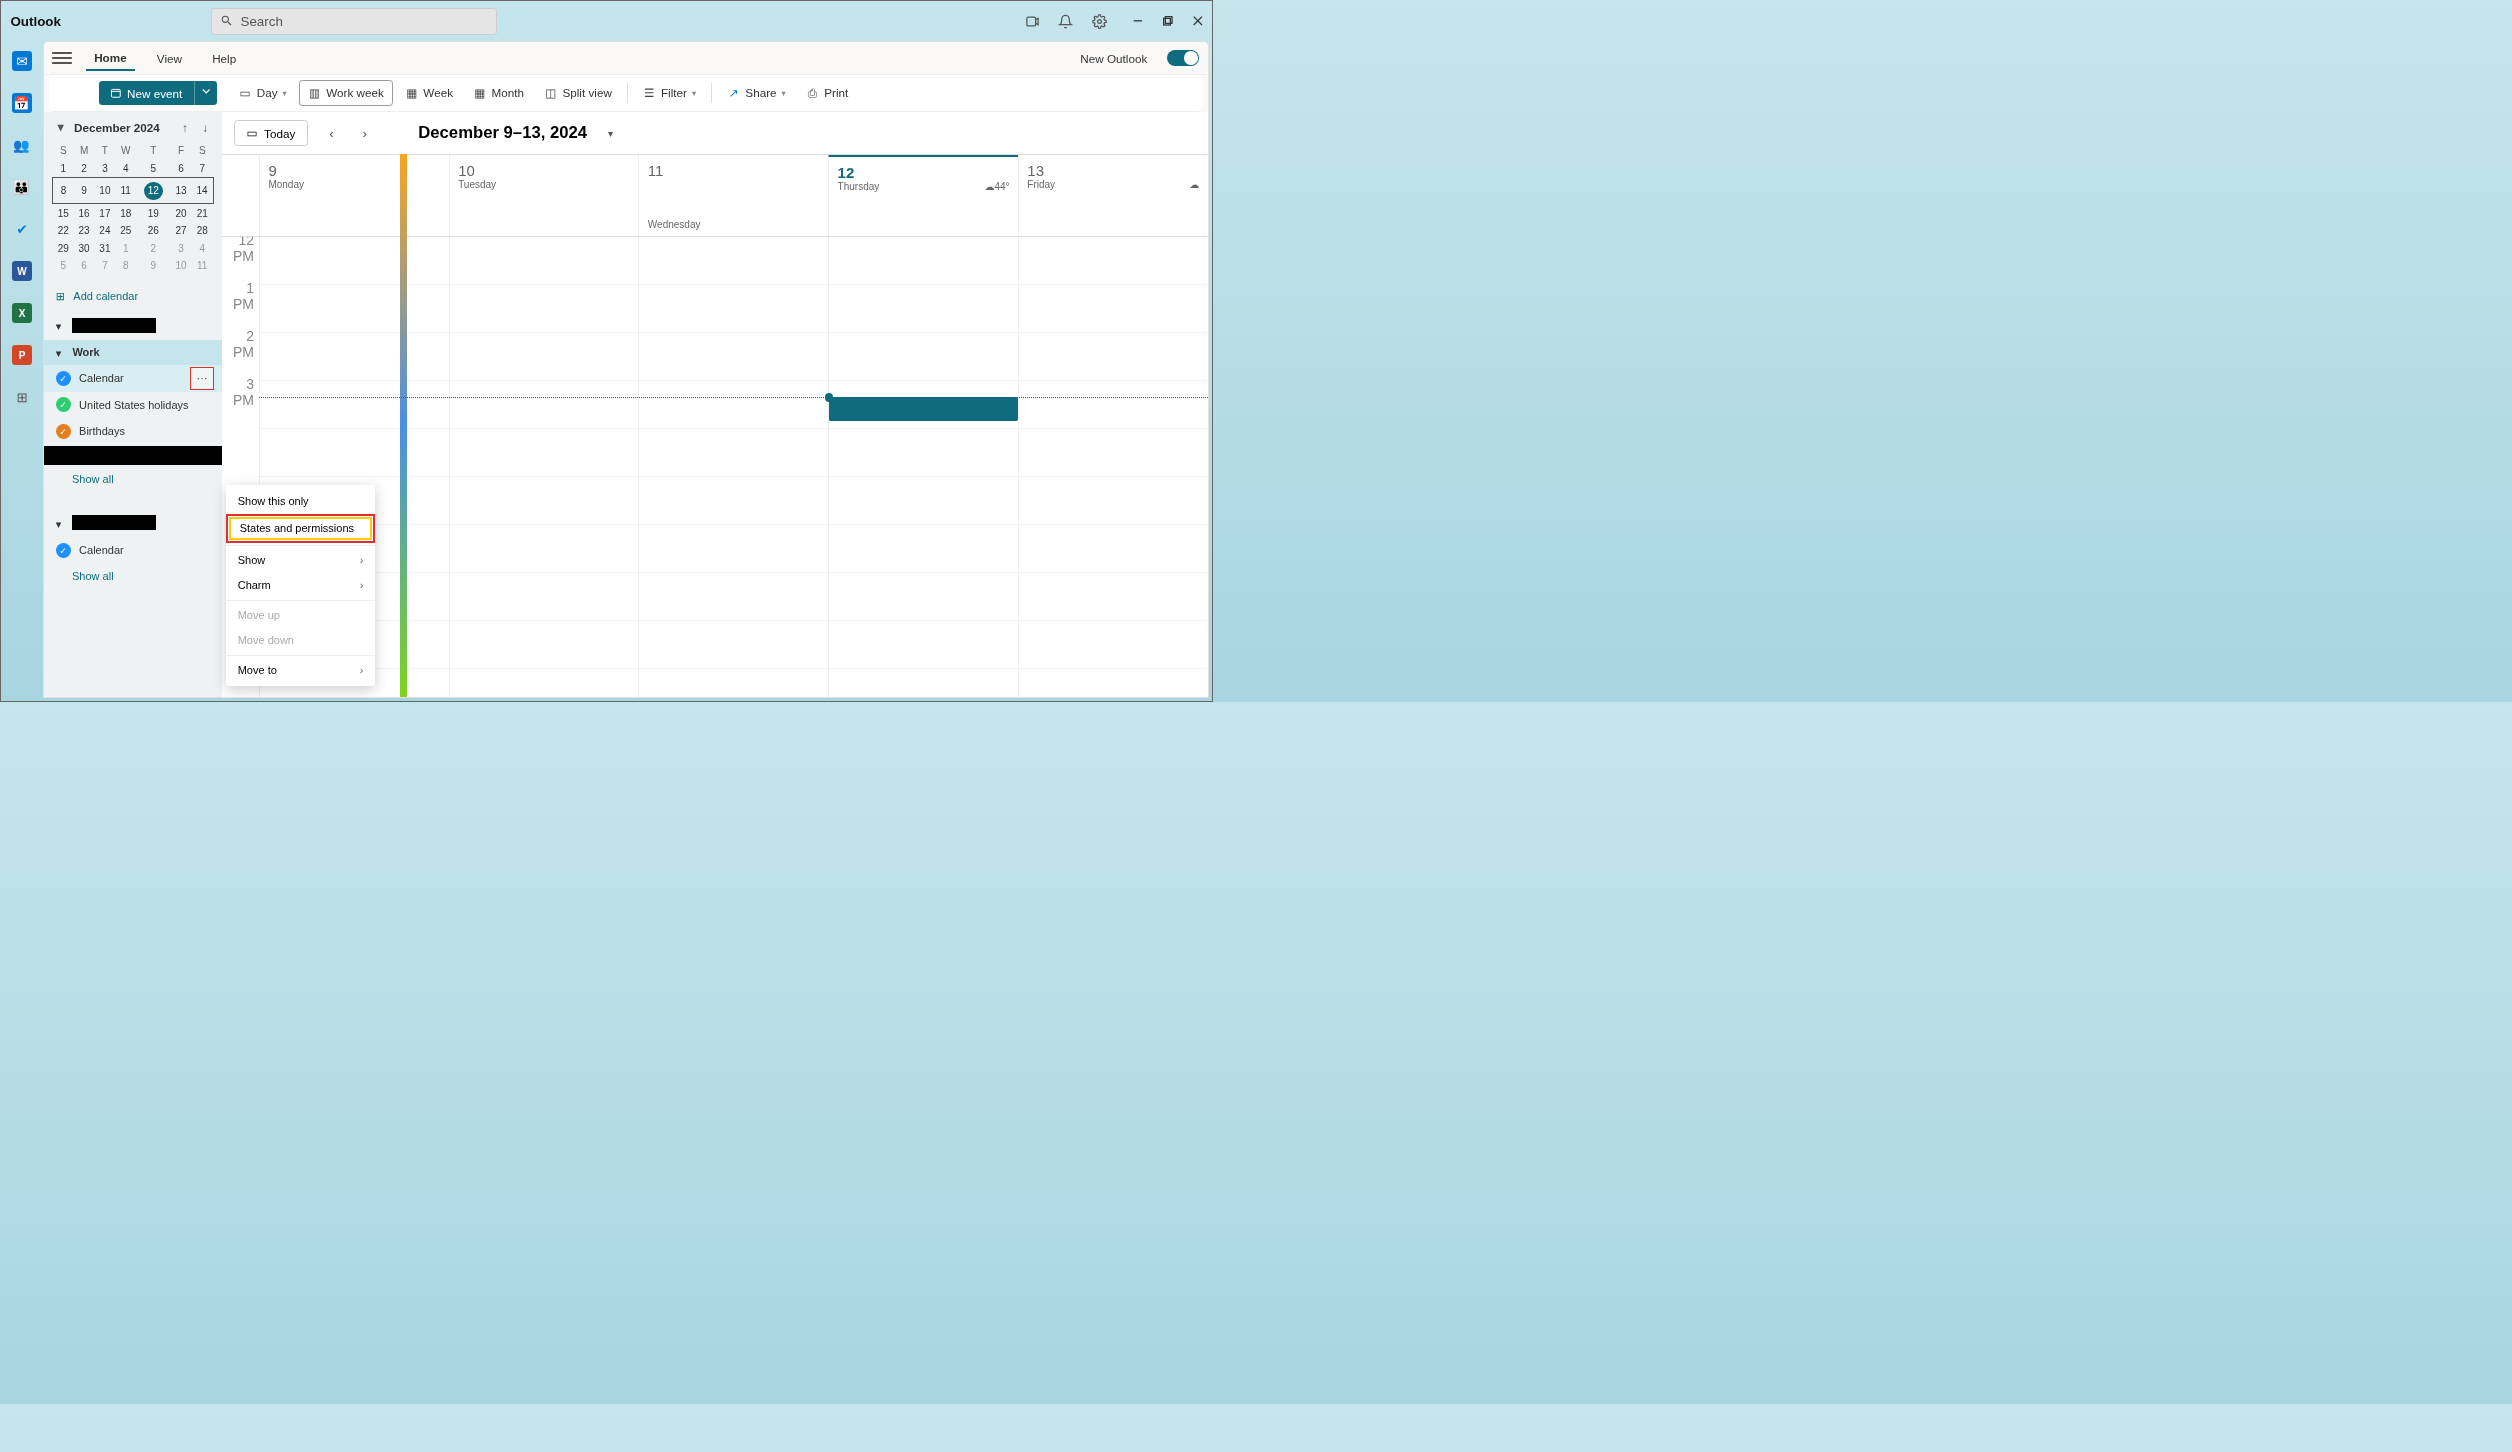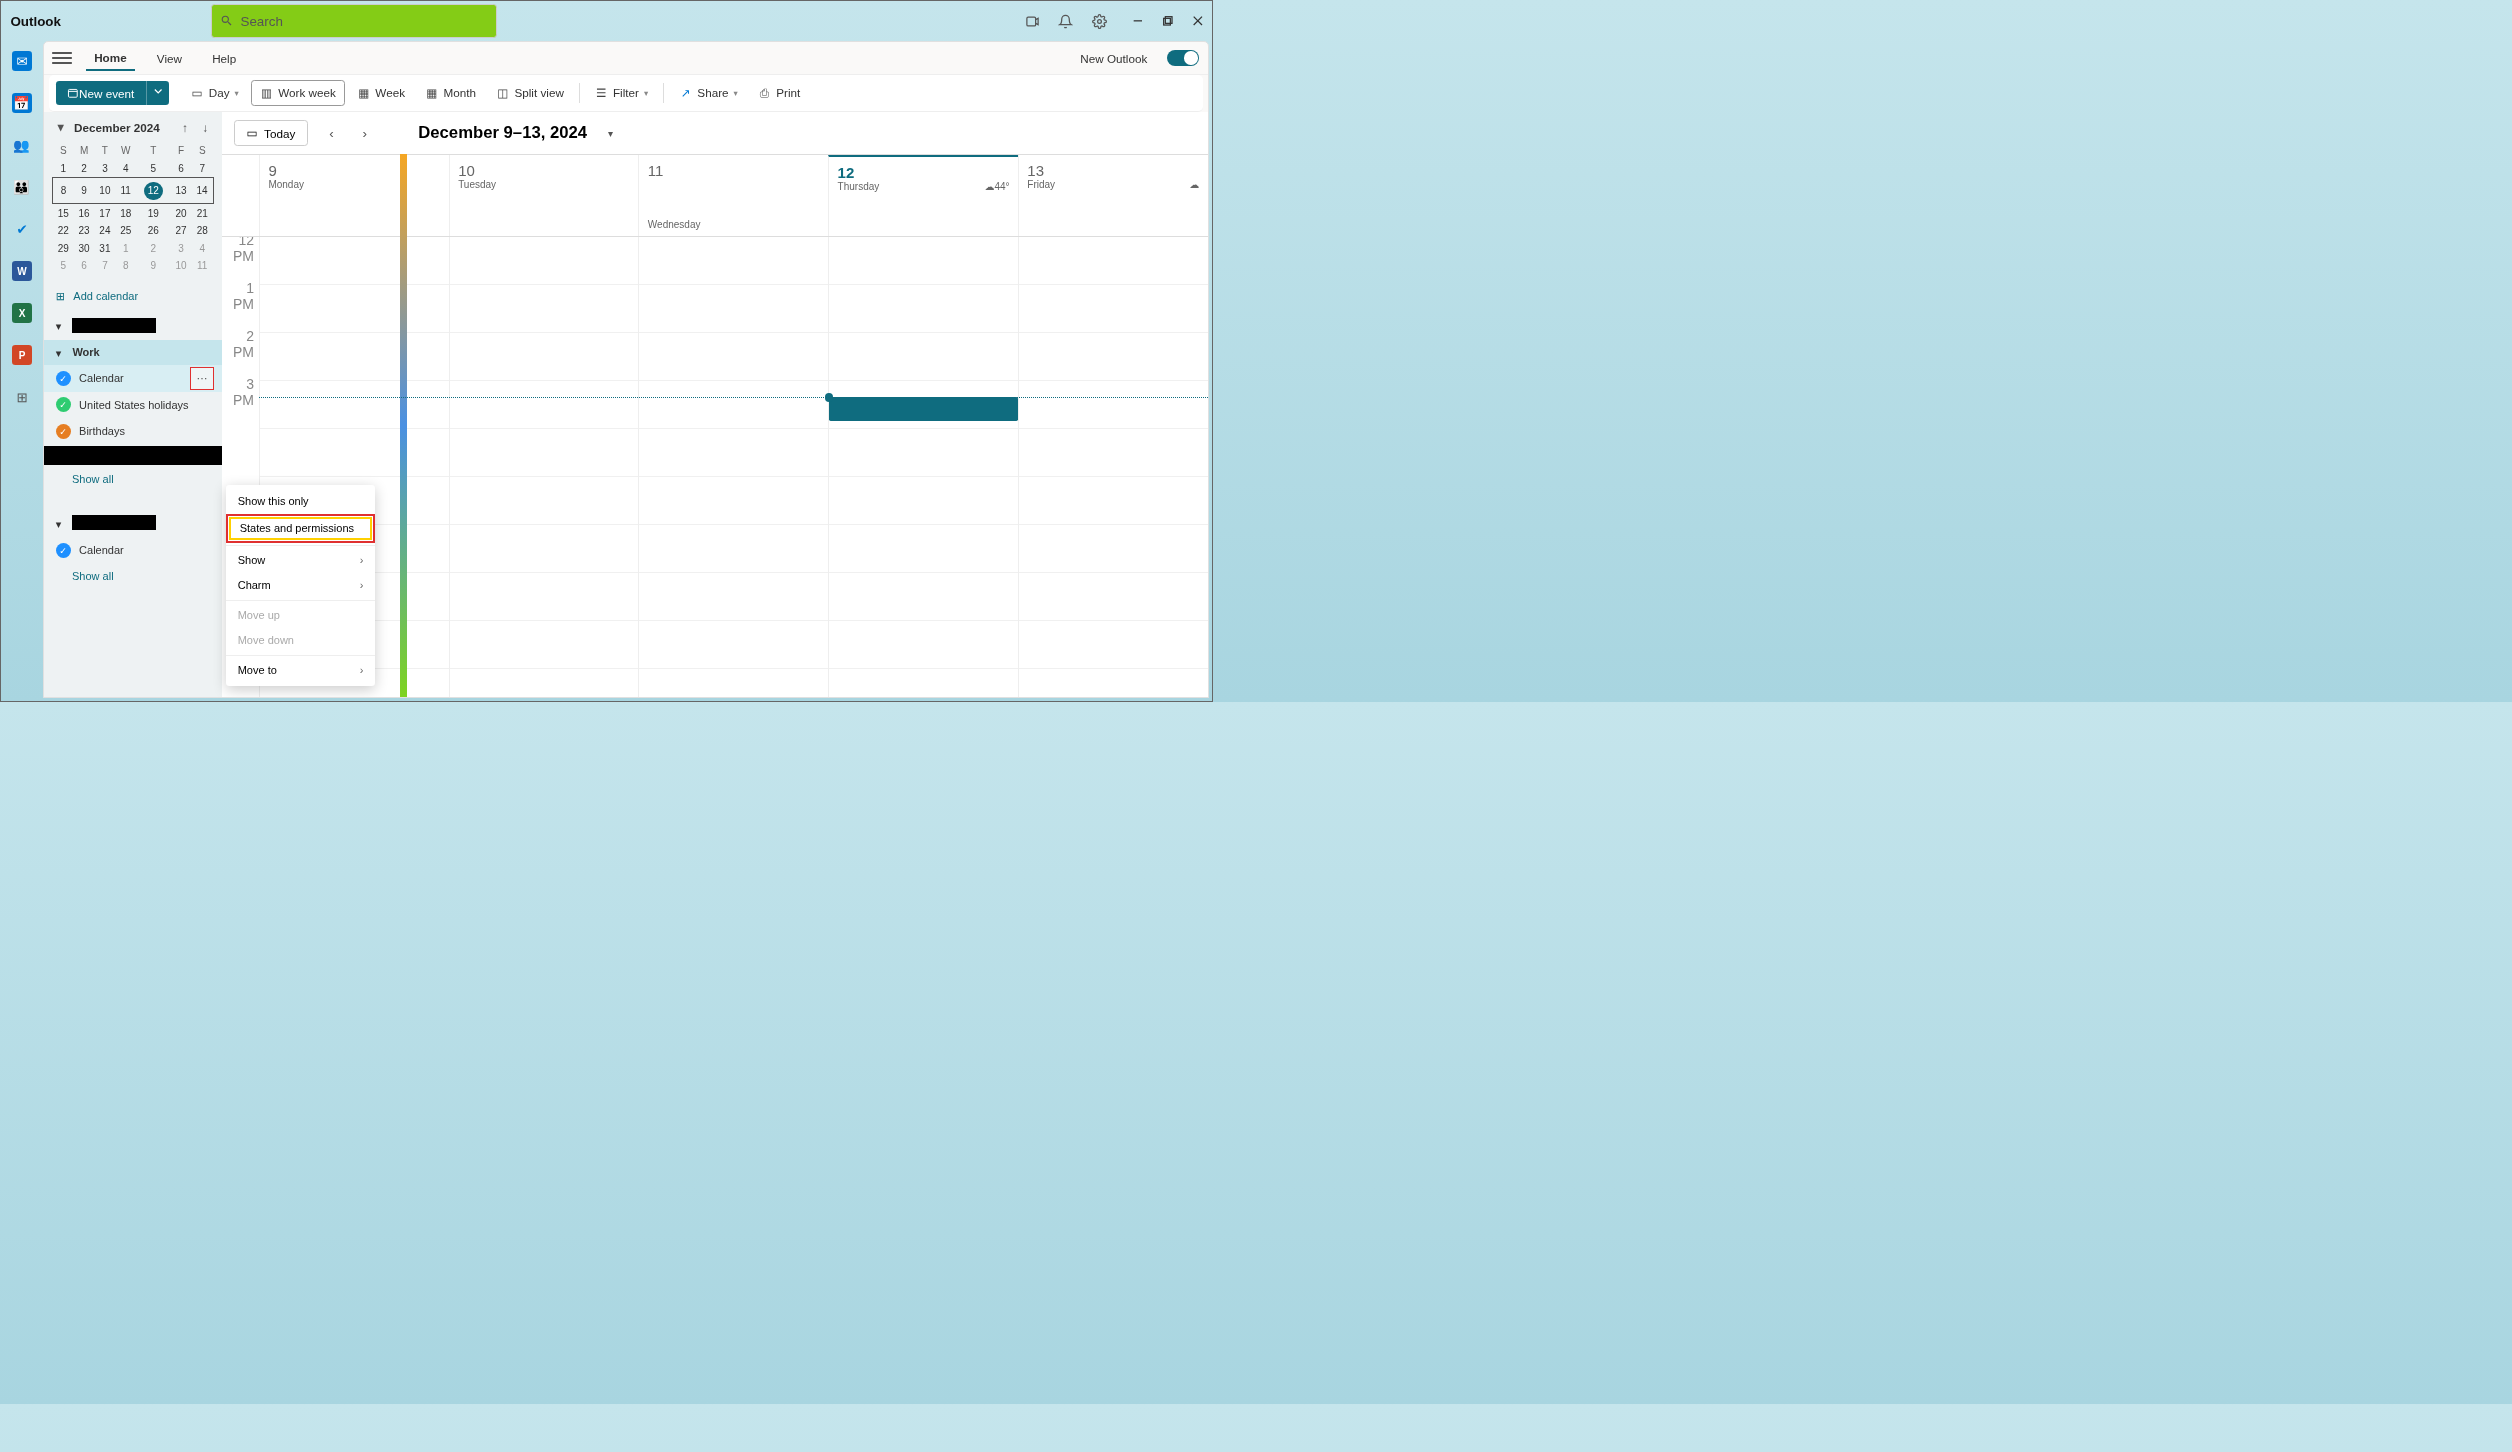--- a/index.html
+++ b/index.html
@@ -8,7 +8,7 @@
 
 .titlebar { height: 40px; display: flex; align-items: center; padding: 0 8.4px; }
 .app-title { font-size: 13.4px; font-weight: 600; color: #111; margin-left: 1px; margin-right: 150px; }
-.search-box { width: 286px; height: 34px; background: #84cc16; border: 0.8px solid #ccc; border-radius: 3.3px; display: flex; align-items: center; padding: 0 8.4px; color: #555; }
+.search-box { width: 286px; height: 27px; background: #e5e5e5; border: 0.8px solid #ccc; border-radius: 3.3px; display: flex; align-items: center; padding: 0 8.4px; color: #555; }
 .search-box svg { width: 13.4px; height: 13.4px; margin-right: 6.7px; fill: #555; }
 .title-spacer { flex: 1; }
 .title-icons { display: flex; gap: 18.4px; align-items: center; }

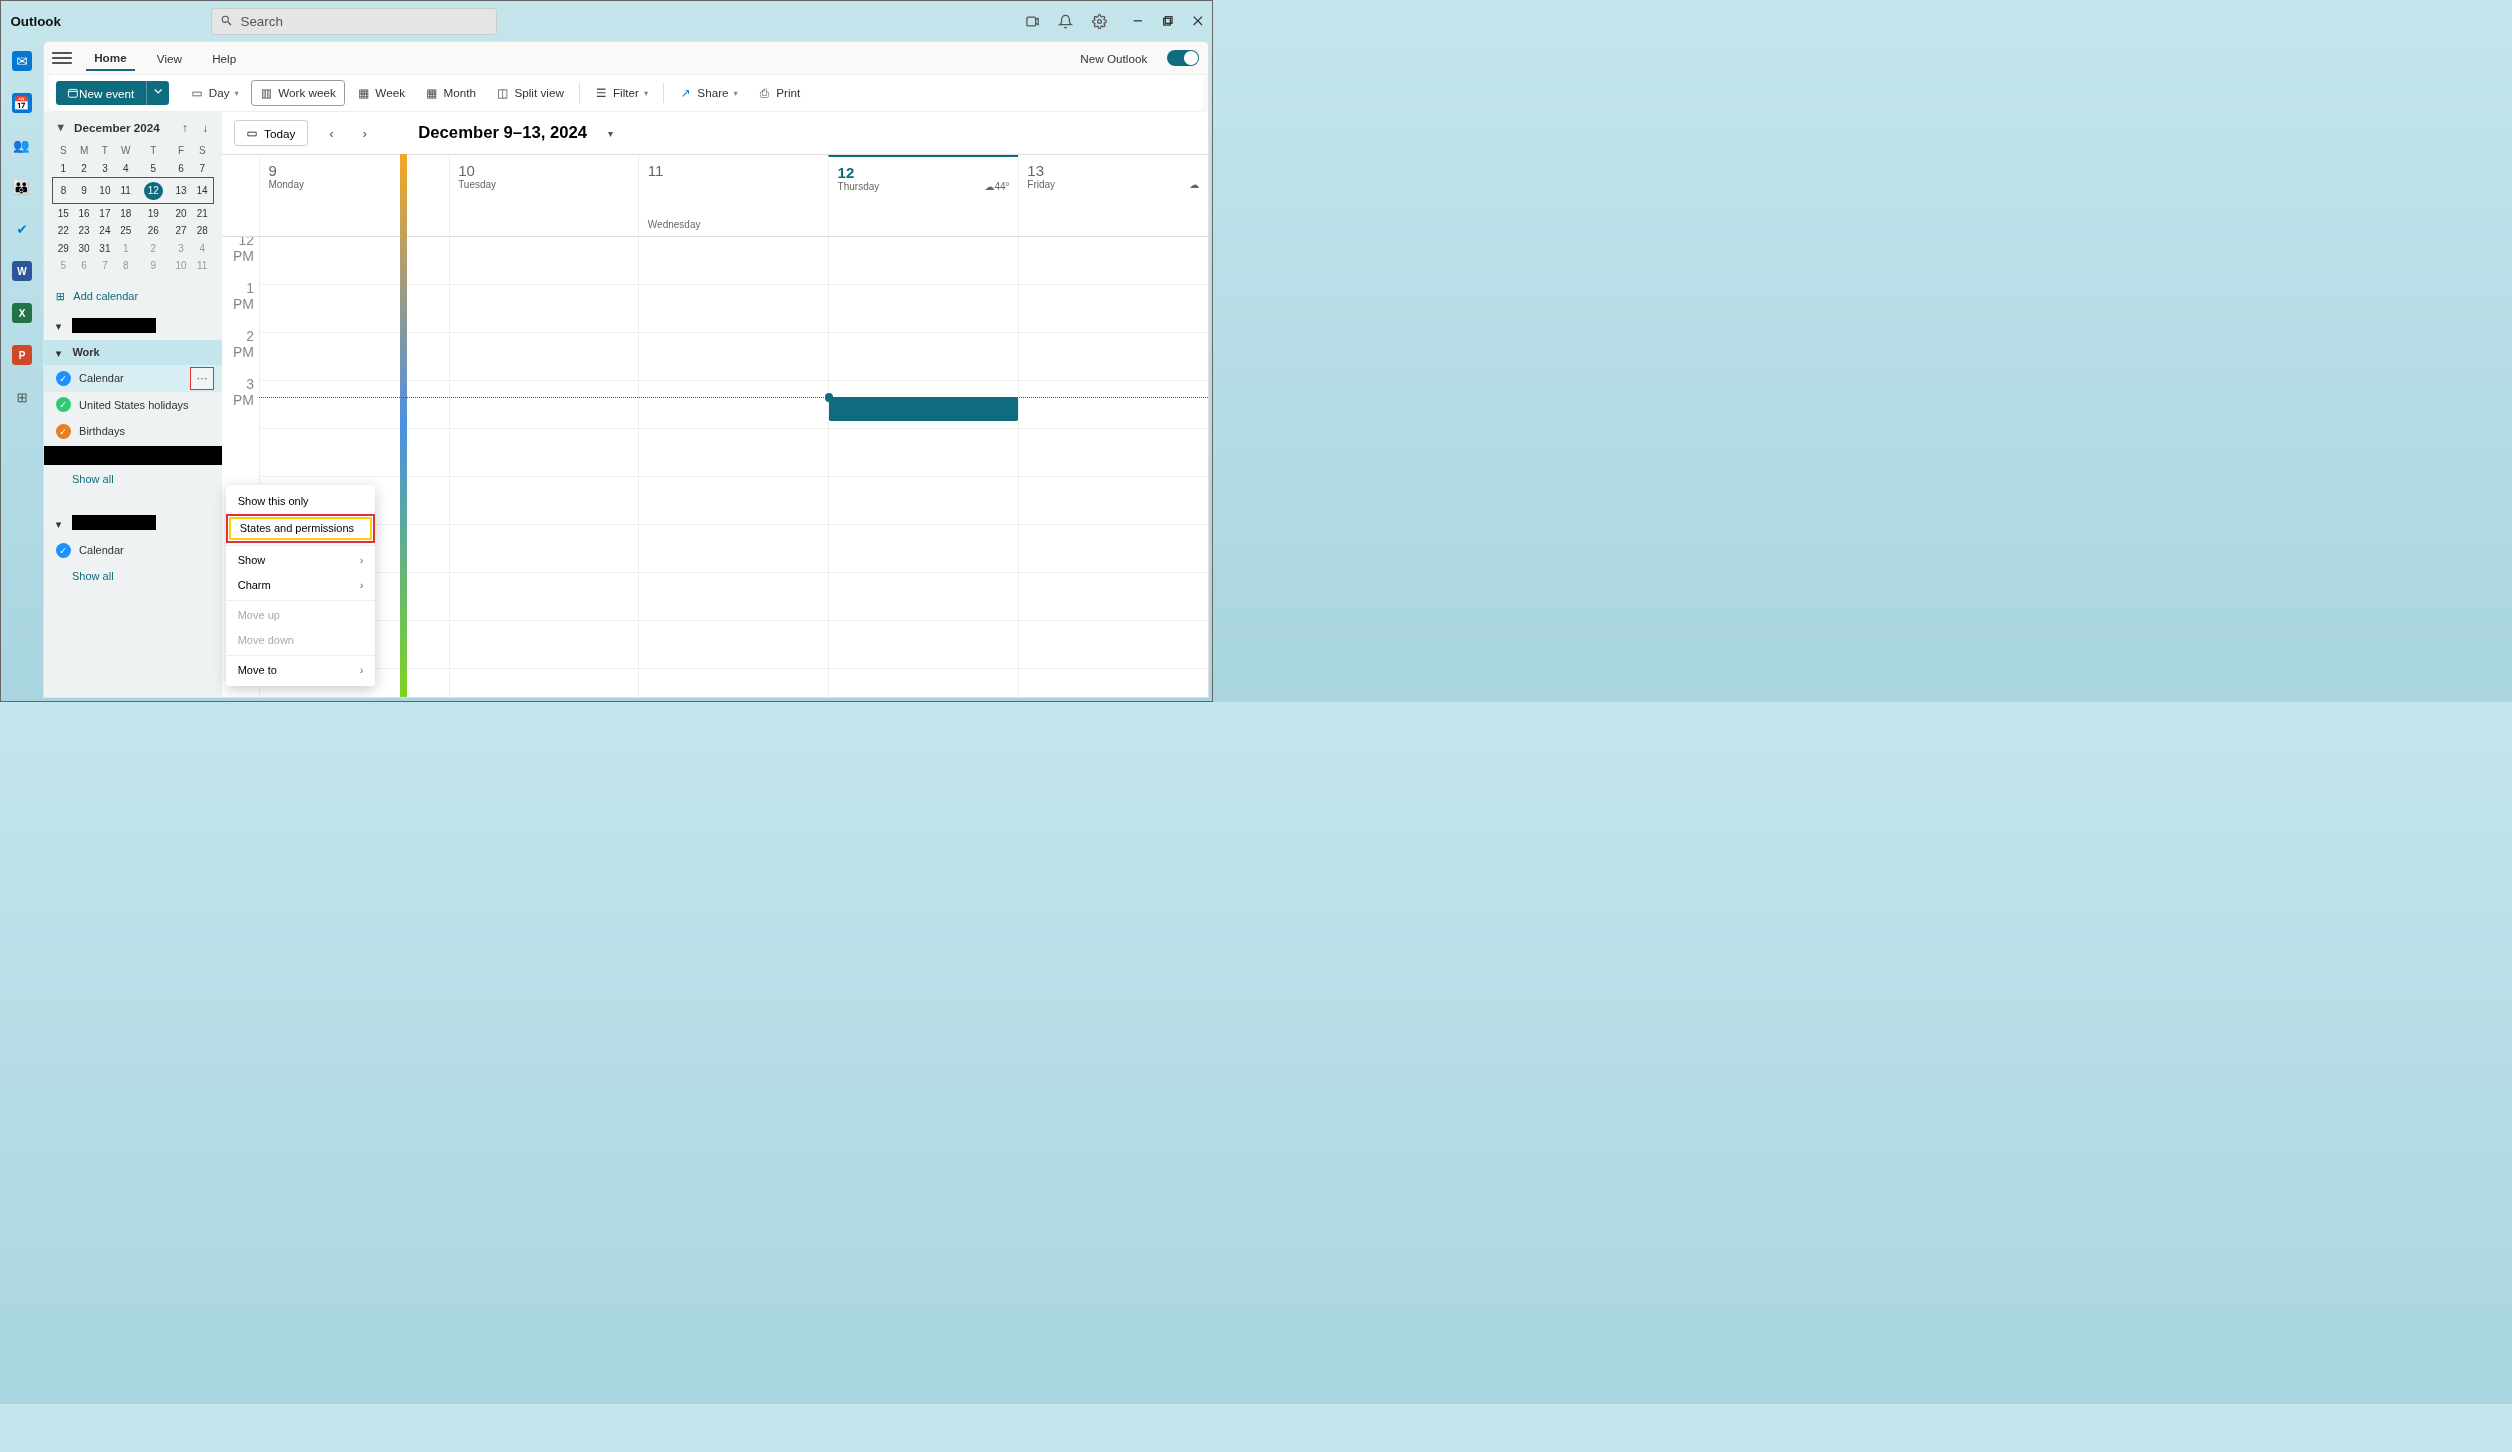--- a/index.html
+++ b/index.html
@@ -36,7 +36,7 @@
 
 .ribbon { height: 37px; display: flex; align-items: center; padding: 0 6.7px; gap: 3.3px; border-bottom: 0.8px solid #eee; background:#fff; margin: 0 5px; border-radius:5px;}
 .new-event-grp { display: flex; }
-.new-event-btn { background: #0f6c7f; color: #fff; border-radius: 3.3px 0 0 3.3px; padding: 5.8px 11.7px; font-size: 11.7px; display: flex; align-items: center; cursor: pointer; }
+.new-event-btn { background: #0f6c7f; color: #fff; border-radius: 3.3px 0 0 3.3px; padding: 5.8px 11.7px; font-size: 11.7px; display: flex; align-items: center; gap: 5px; cursor: pointer; margin-left: 43px; }
 .new-event-dd { background: #0f6c7f; color: #fff; border-radius: 0 3.3px 3.3px 0; padding: 5.8px 6.7px; border-left: 0.8px solid rgba(255,255,255,0.3); cursor: pointer; }
 .rib-btn { padding: 5px 8.4px; font-size: 11.7px; color: #333; display: flex; align-items: center; gap: 5px; cursor: pointer; border-radius: 3.3px; }
 .rib-btn.selected { border: 0.8px solid #999; }

